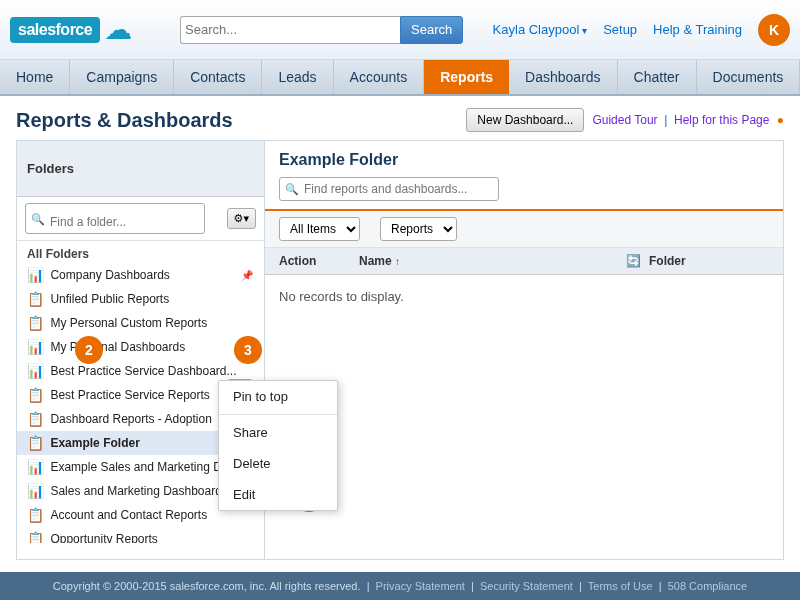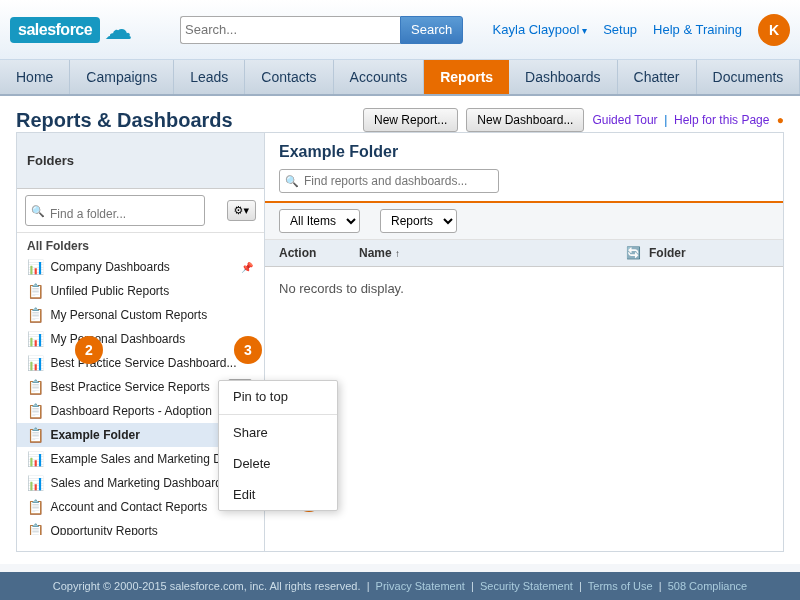--- a/index.html
+++ b/index.html
@@ -405,8 +405,8 @@
 <div id="nav">
   <a class="nav-item">Home</a>
   <a class="nav-item">Campaigns</a>
+  <a class="nav-item">Contacts</a>
   <a class="nav-item">Leads</a>
-  <a class="nav-item">Contacts</a>
   <a class="nav-item">Accounts</a>
   <a class="nav-item active">Reports</a>
   <a class="nav-item">Dashboards</a>

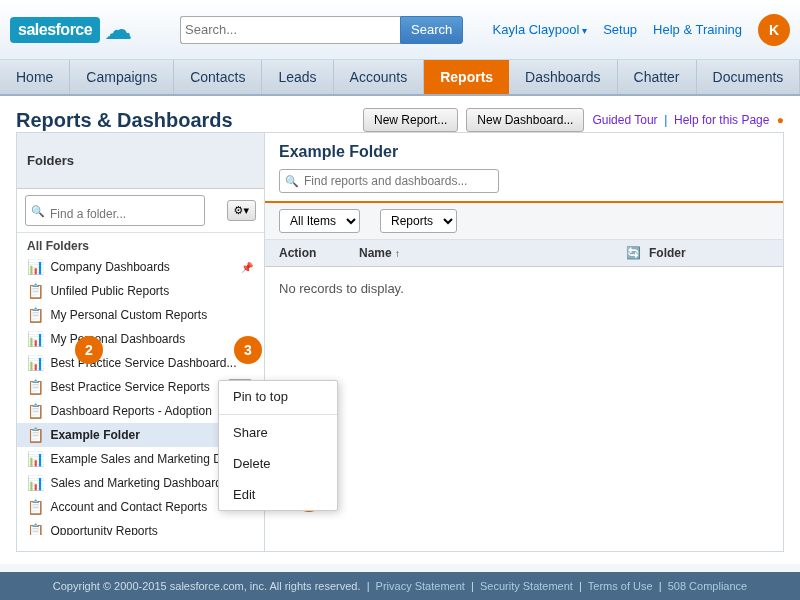--- a/index.html
+++ b/index.html
@@ -116,7 +116,7 @@
       display: flex;
       align-items: center;
       justify-content: space-between;
-      margin-bottom: 0;
+      margin-bottom: 8px;
     }
     #page-title {
       font-size: 20px;

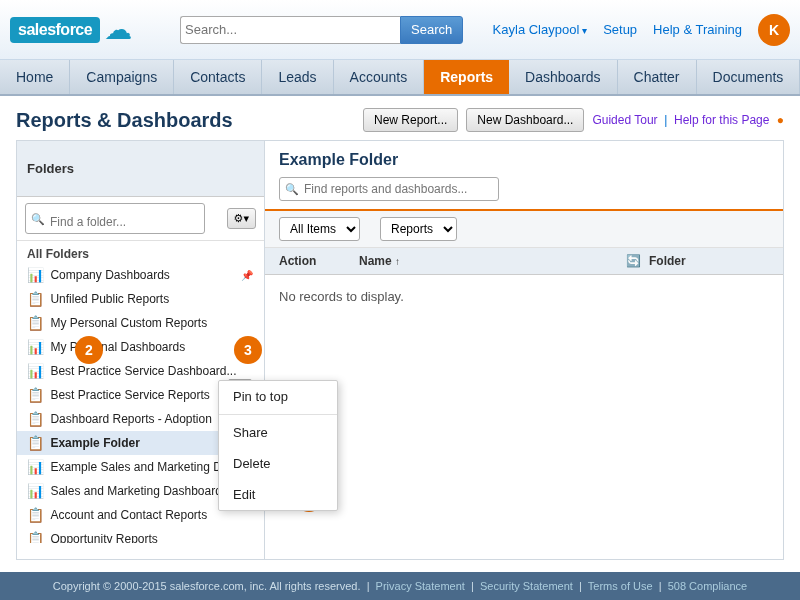--- a/index.html
+++ b/index.html
@@ -419,7 +419,6 @@
   <div id="page-header">
     <div id="page-title">Reports &amp; Dashboards</div>
     <div id="page-header-actions">
-      <button class="action-btn">New Report...</button>
       <button class="action-btn">New Dashboard...</button>
       <div id="guided-tour-area">
         <a>Guided Tour</a>

